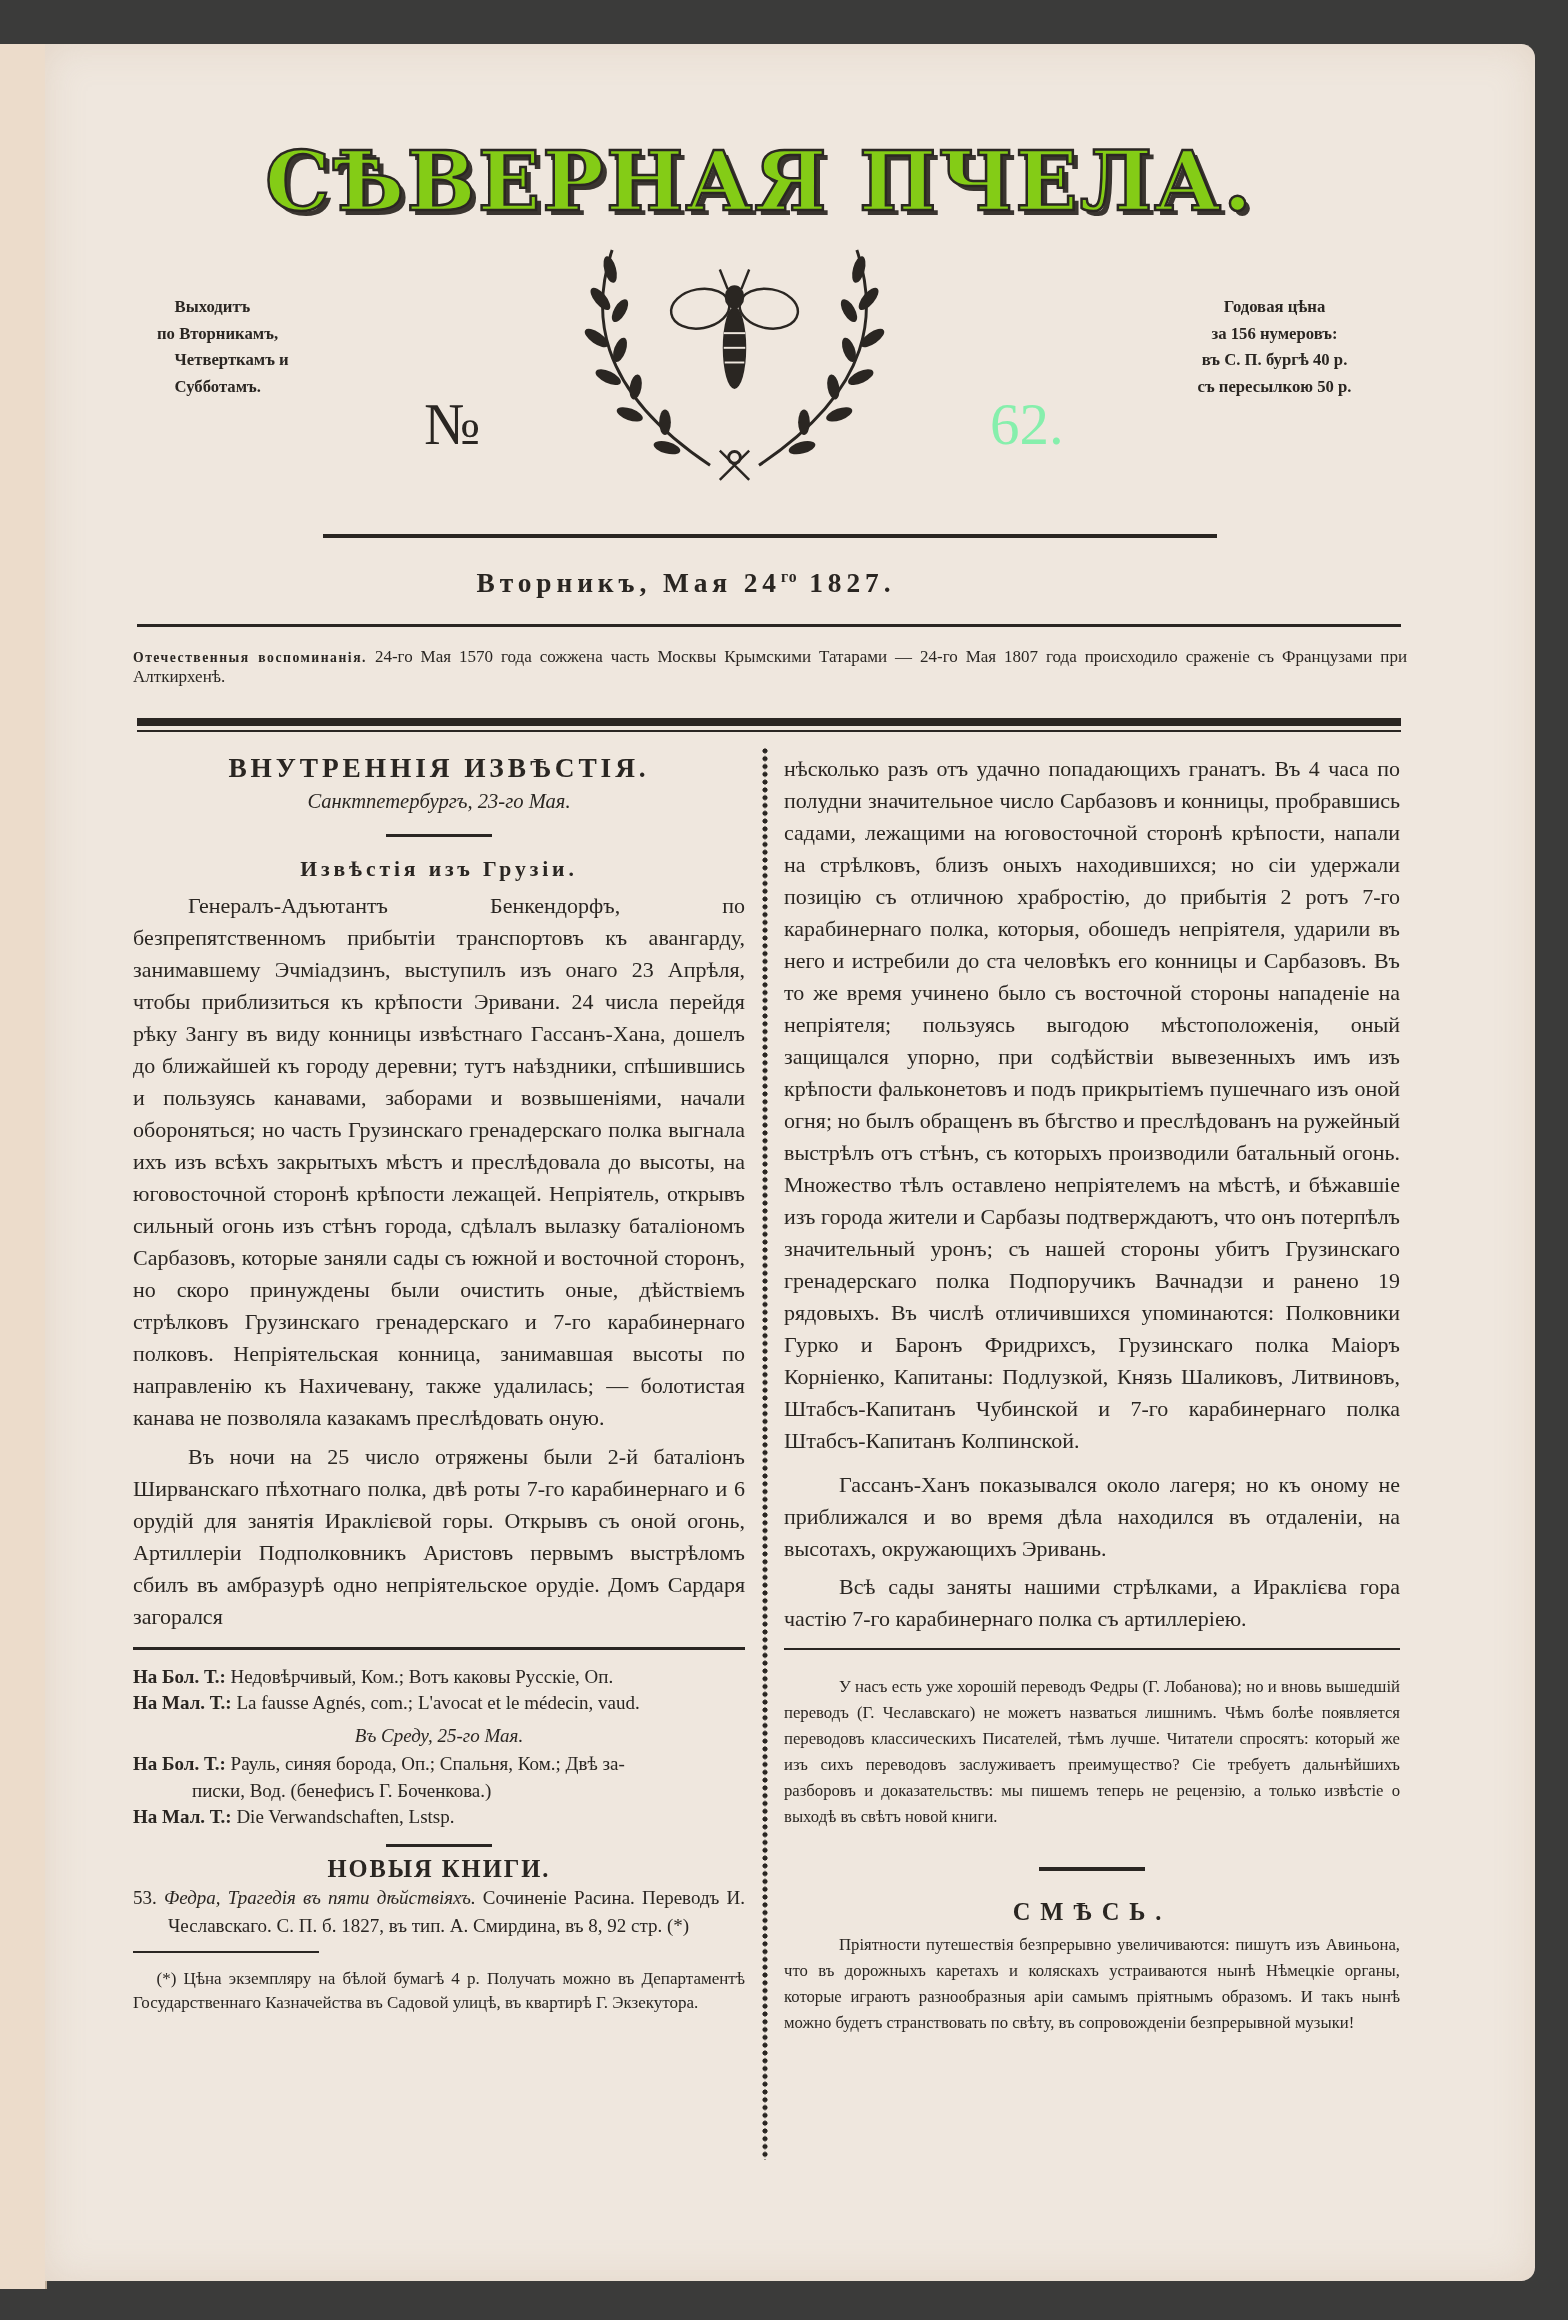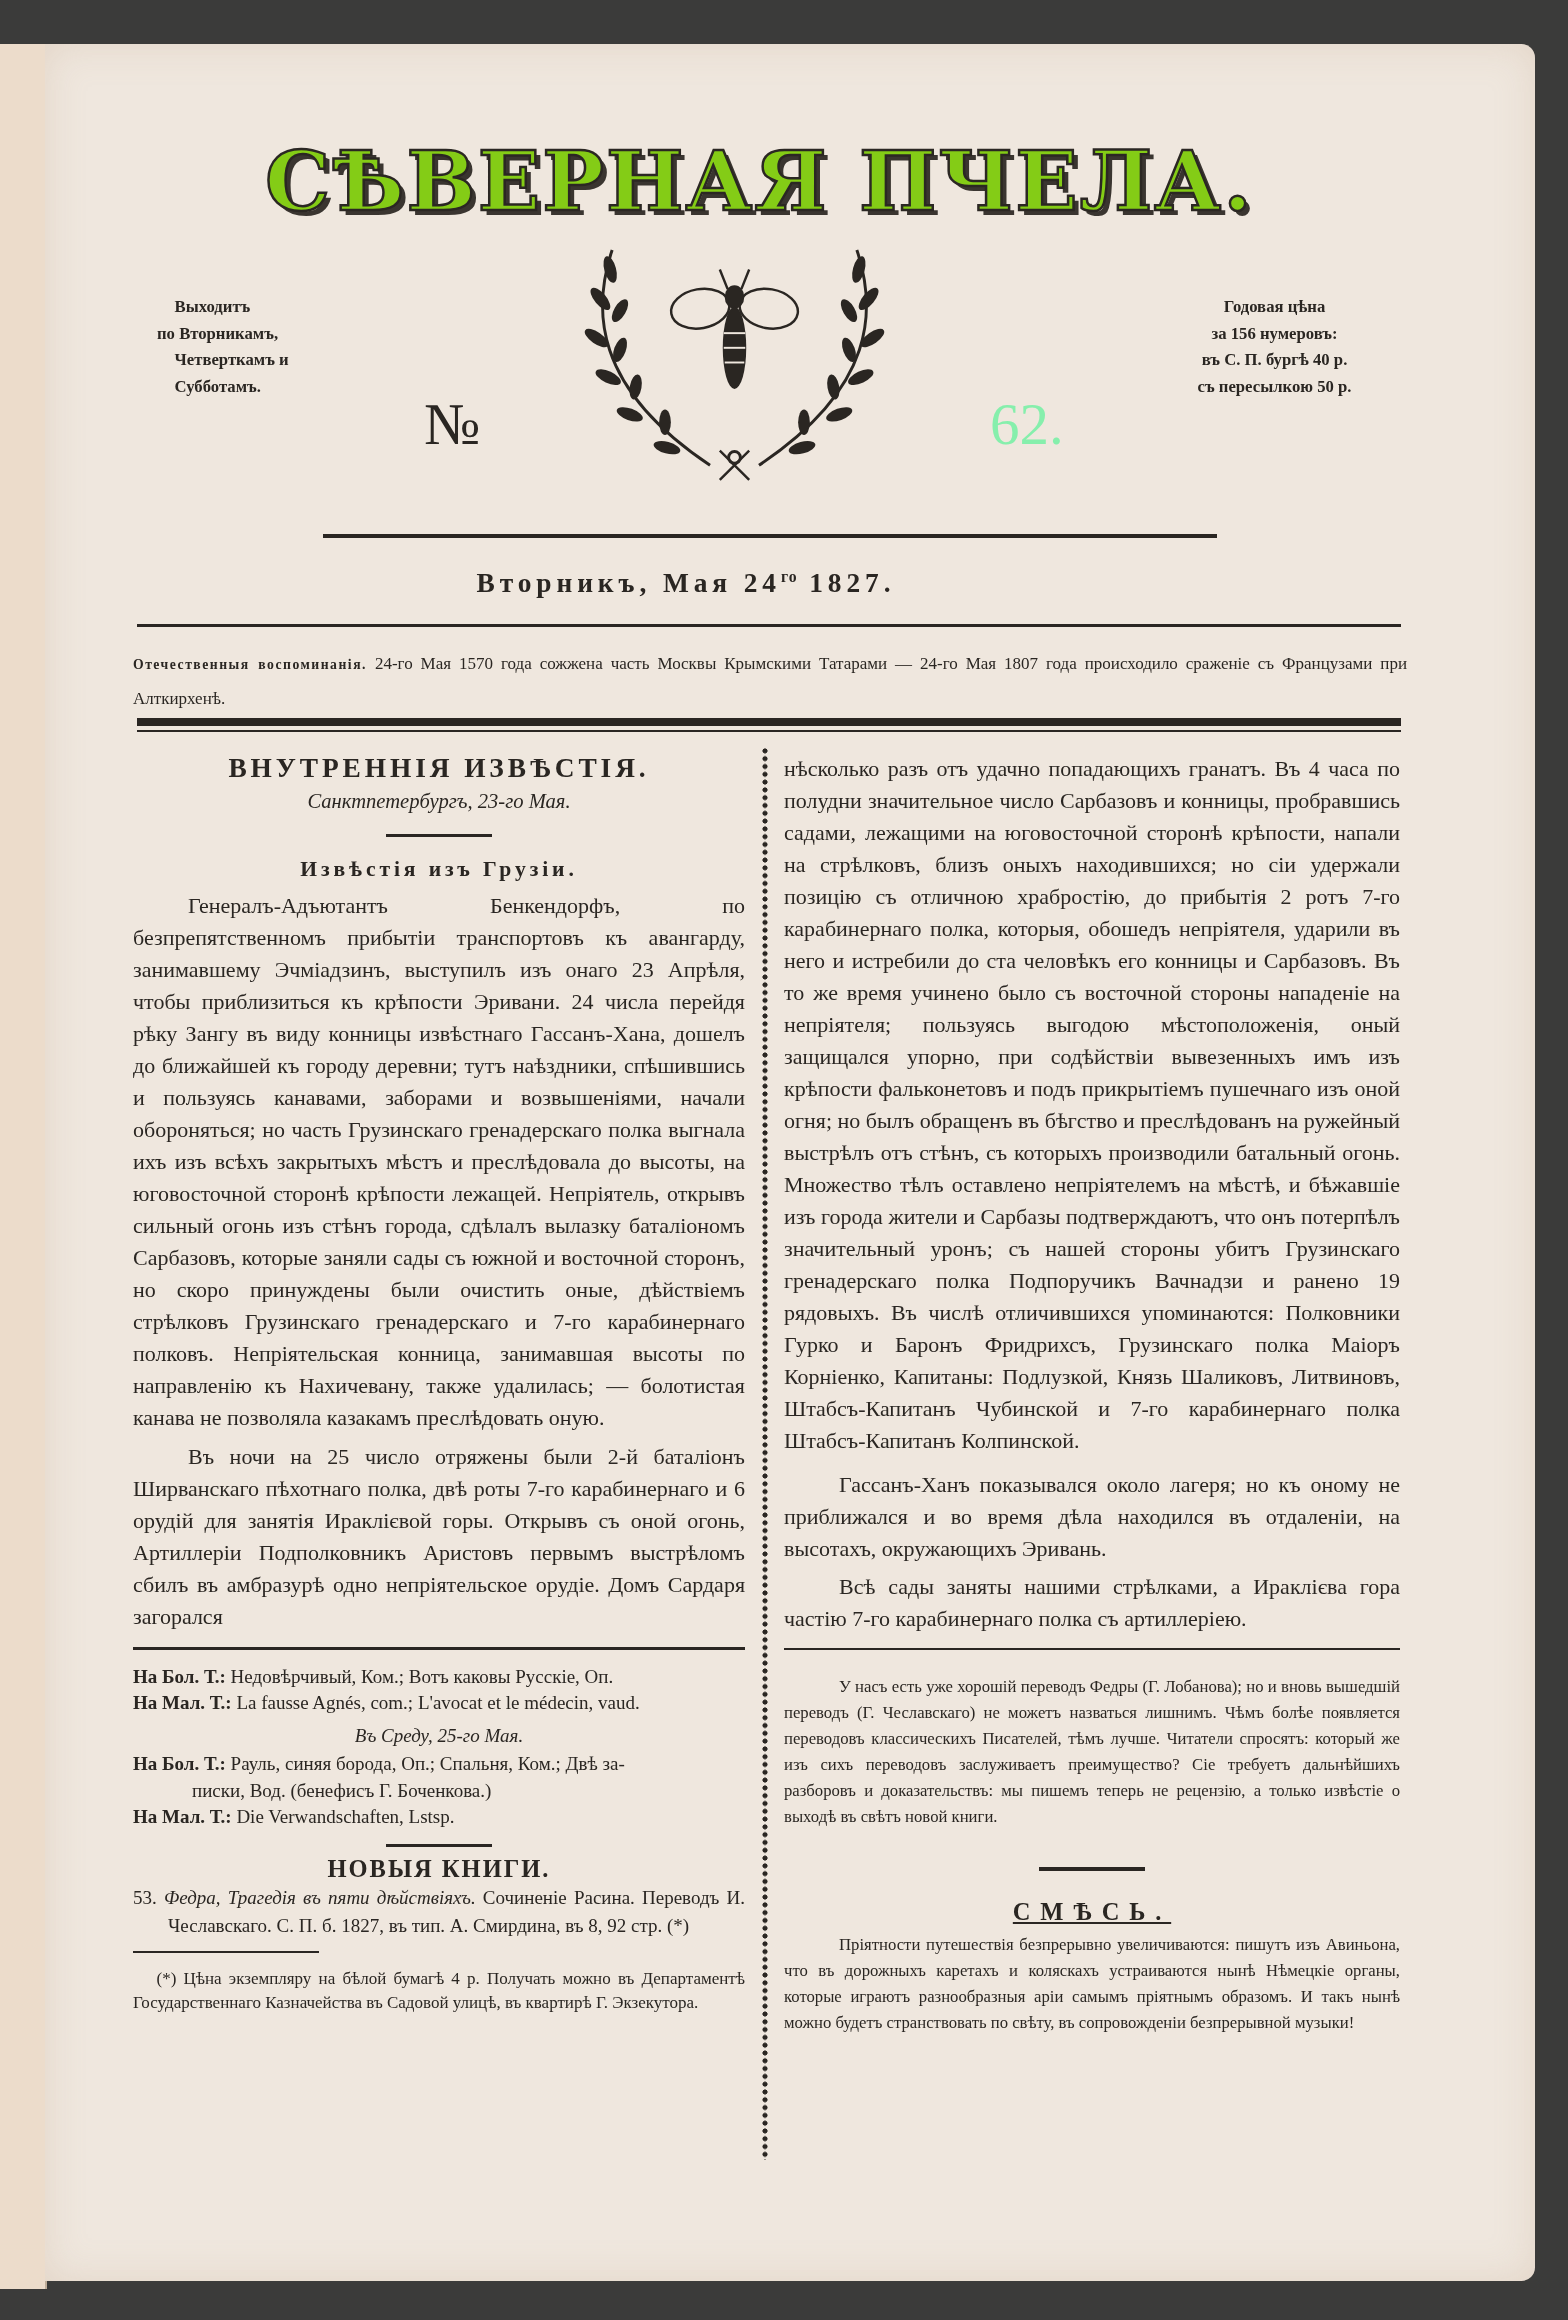--- a/index.html
+++ b/index.html
@@ -51,7 +51,7 @@
   .date-line sup { font-size: 15.7px; letter-spacing: 1px; }
   .memorial {
     position: absolute; left: 133px; top: 647px; width: 1274px;
-    font-family: "Liberation Serif", serif; font-size: 17px; line-height: 34px; text-align: justify;
+    font-family: "Liberation Serif", serif; font-size: 17px; line-height: 19px; text-align: justify;
   }
   .memorial .lead { font-weight: bold; letter-spacing: 1.5px; font-size: 13.7px; }
 

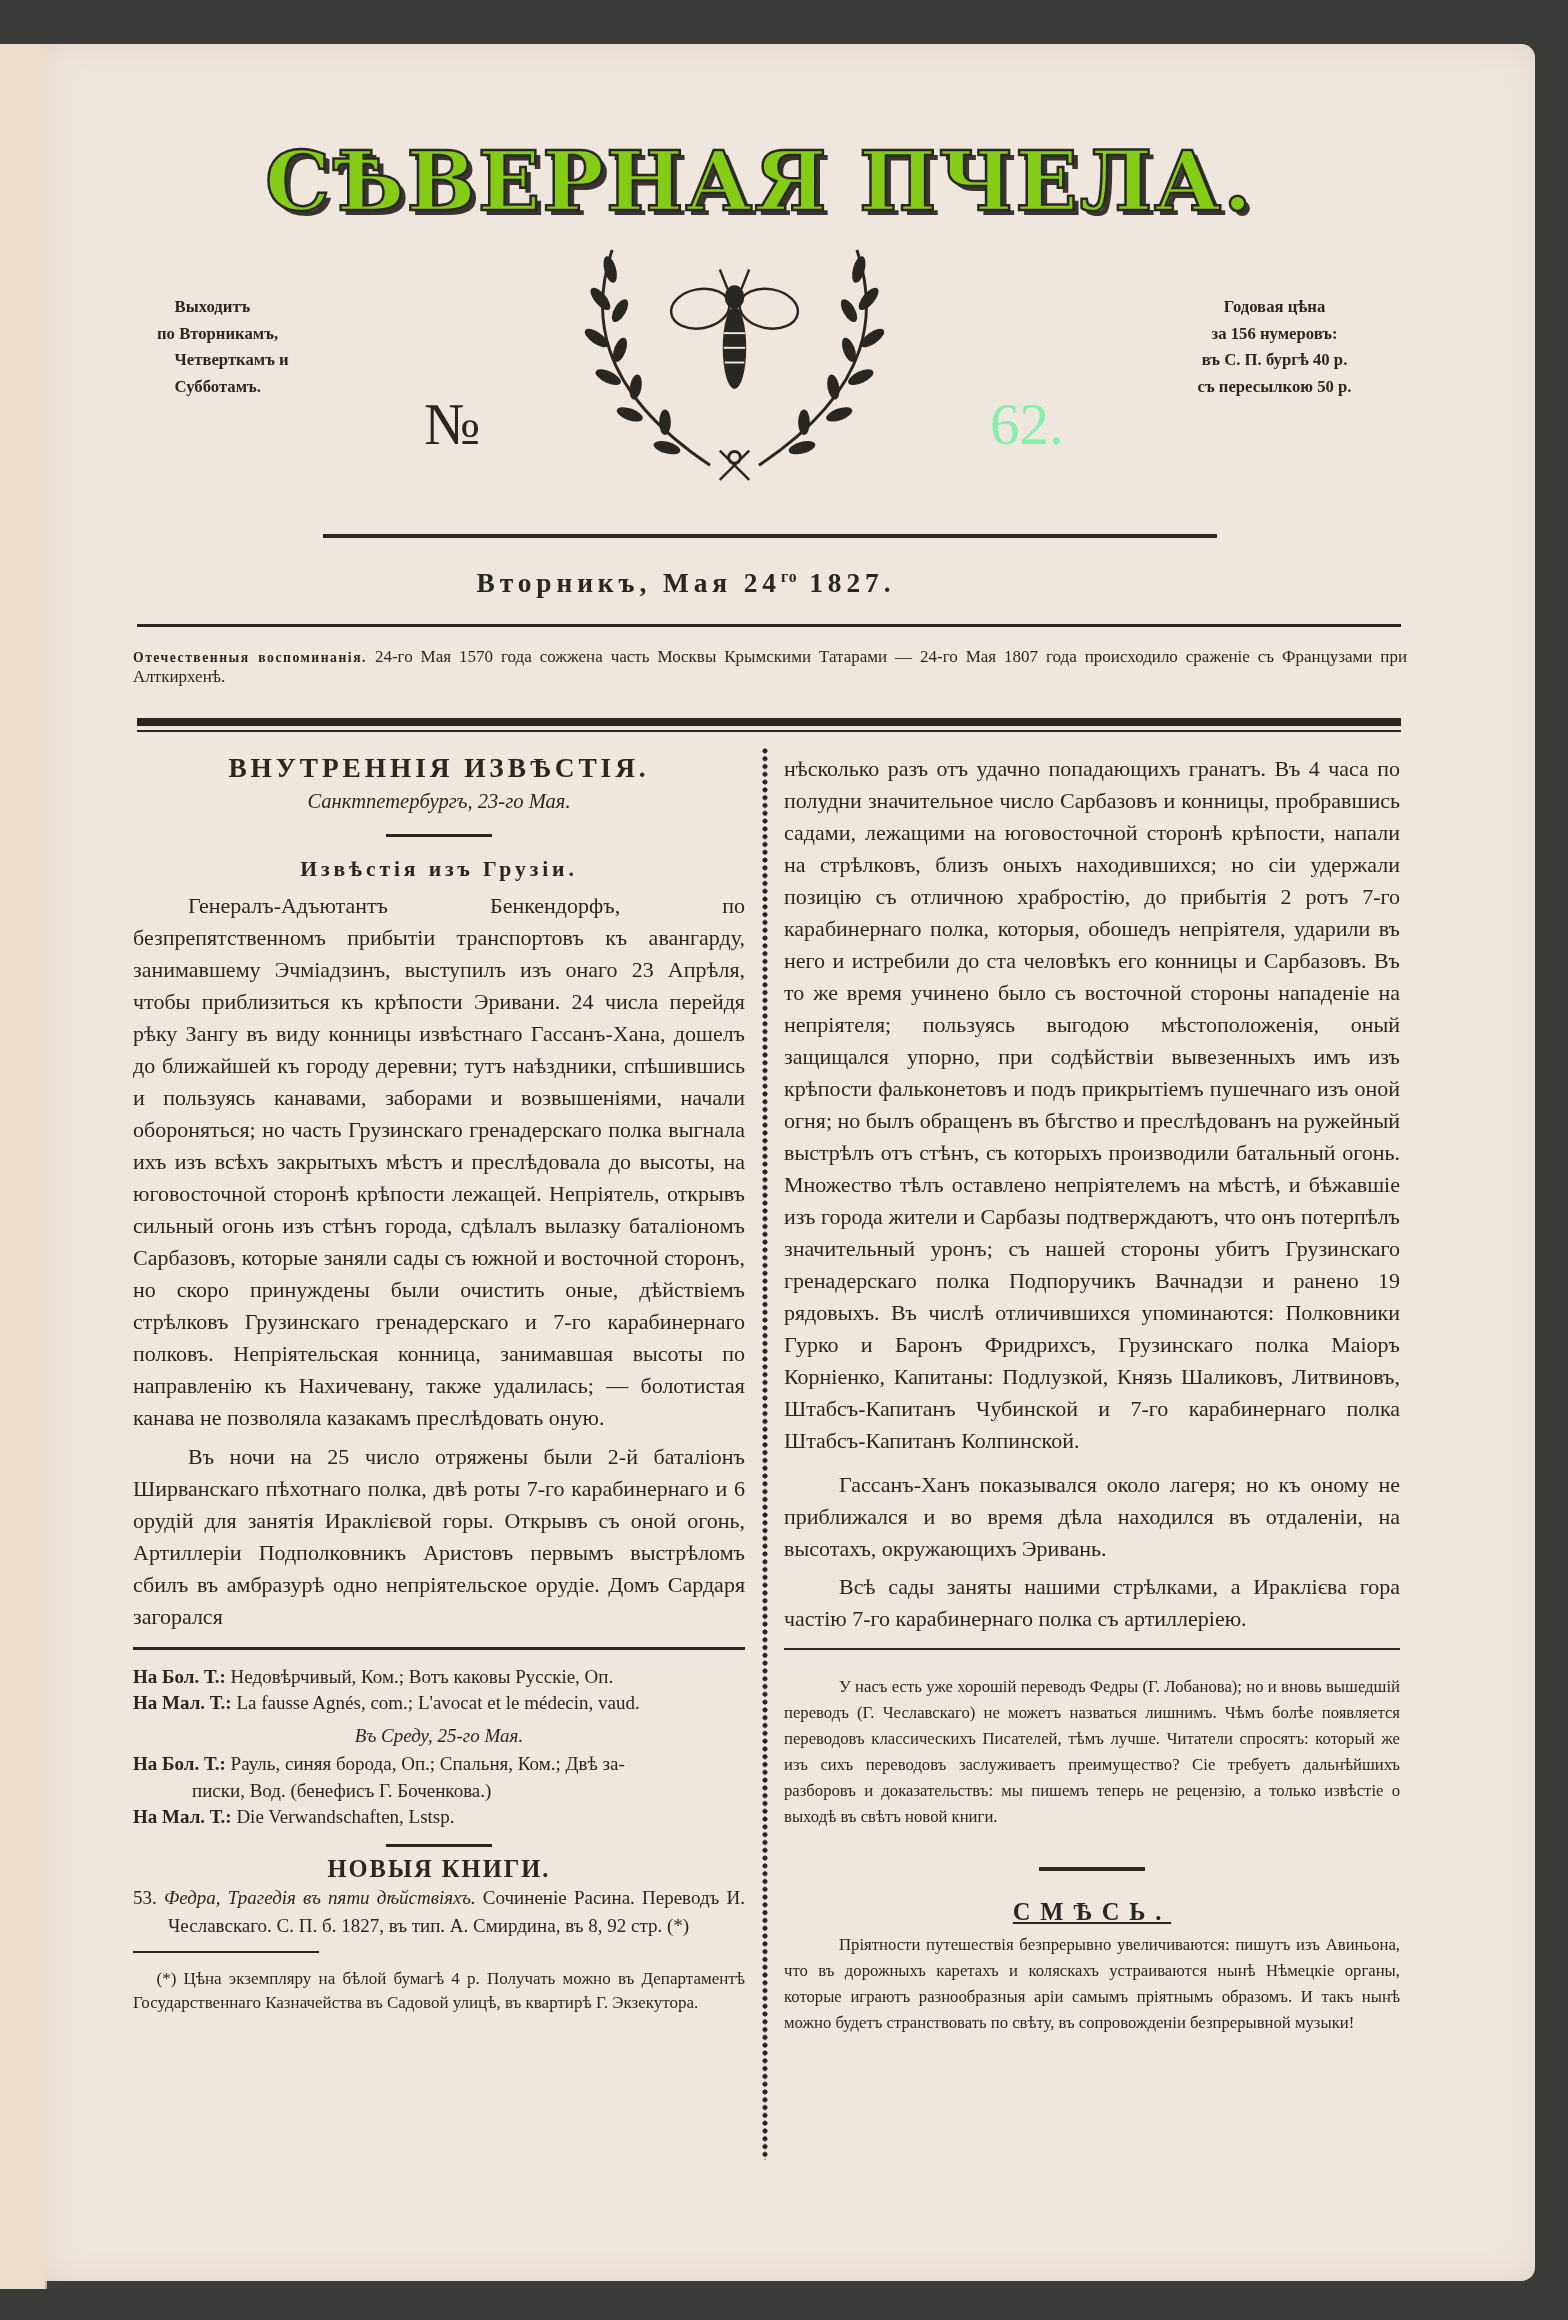--- a/index.html
+++ b/index.html
@@ -225,7 +225,7 @@
 
   <div class="short-rule" style="margin:37px auto 27.4px auto; height:3.9px;"></div>
 
-  <h2 class="h-section" style="font-size:24.5px; letter-spacing:9.8px; margin-bottom:5.9px;text-decoration:underline;">СМѢСЬ.</h2>
+  <h2 class="h-section" style="font-size:24.5px; letter-spacing:9.8px; margin-bottom:5.9px;">СМѢСЬ.</h2>
   <p class="misc indent" style="margin:0;">Пріятности путешествія безпрерывно увеличиваются: пишутъ изъ Авиньона, что въ дорожныхъ каретахъ и коляскахъ устраиваются нынѣ Нѣмецкіе органы, которые играютъ разнообразныя аріи самымъ пріятнымъ образомъ. И такъ нынѣ можно будетъ странствовать по свѣту, въ сопровожденіи безпрерывной музыки!</p>
 </div>
 

